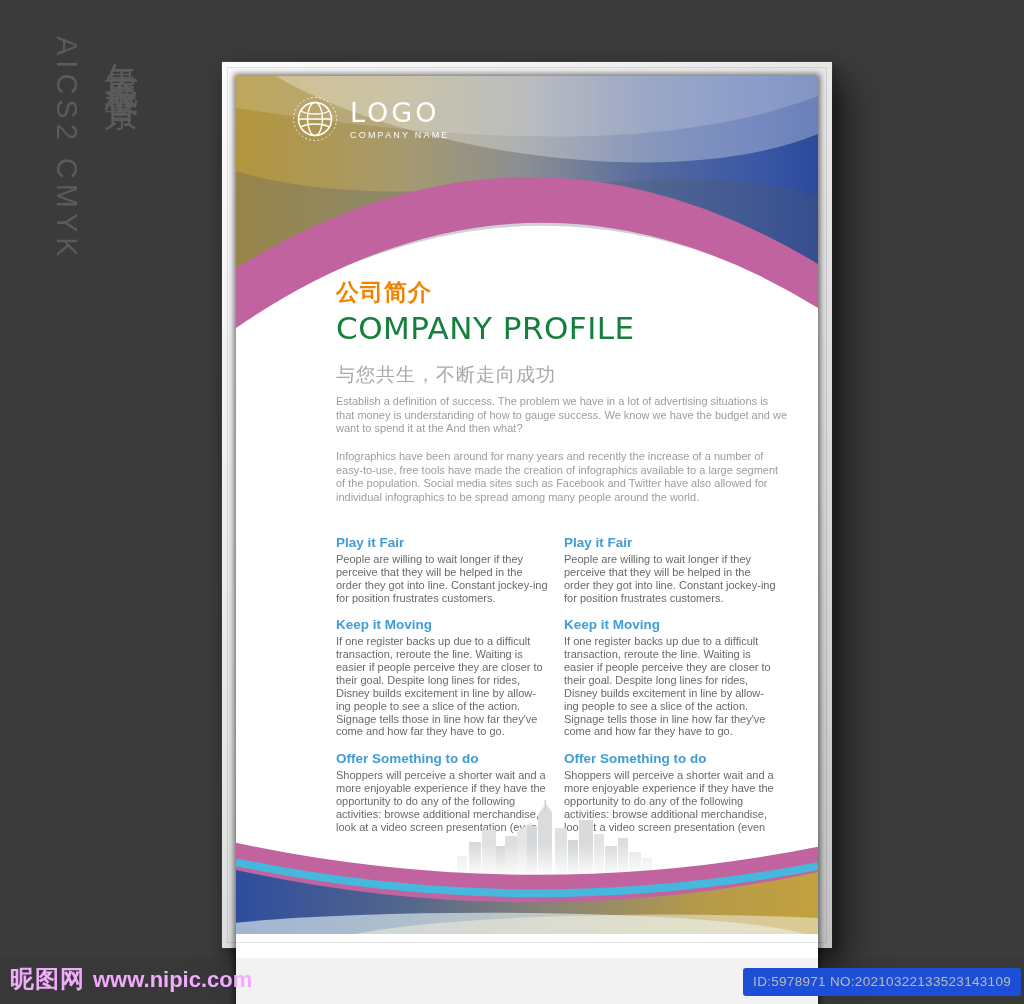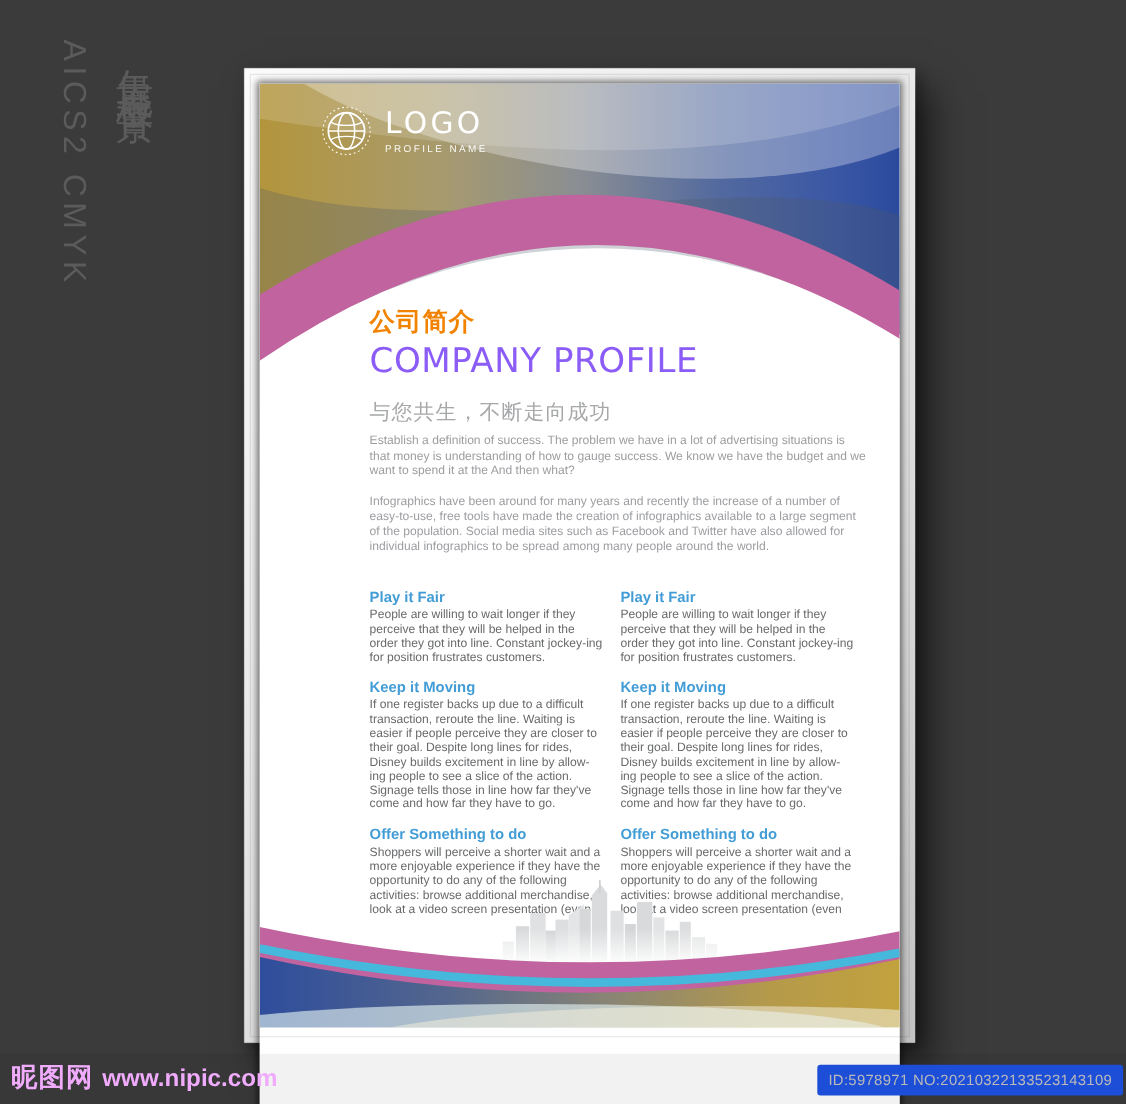--- a/index.html
+++ b/index.html
@@ -96,7 +96,7 @@
         </svg>
         <div class="logo-text-block">
           <span class="logo-name">LOGO</span>
-          <span class="logo-sub">PROFILE NAME</span>
+          <span class="logo-sub">COMPANY NAME</span>
         </div>
       </div>
 

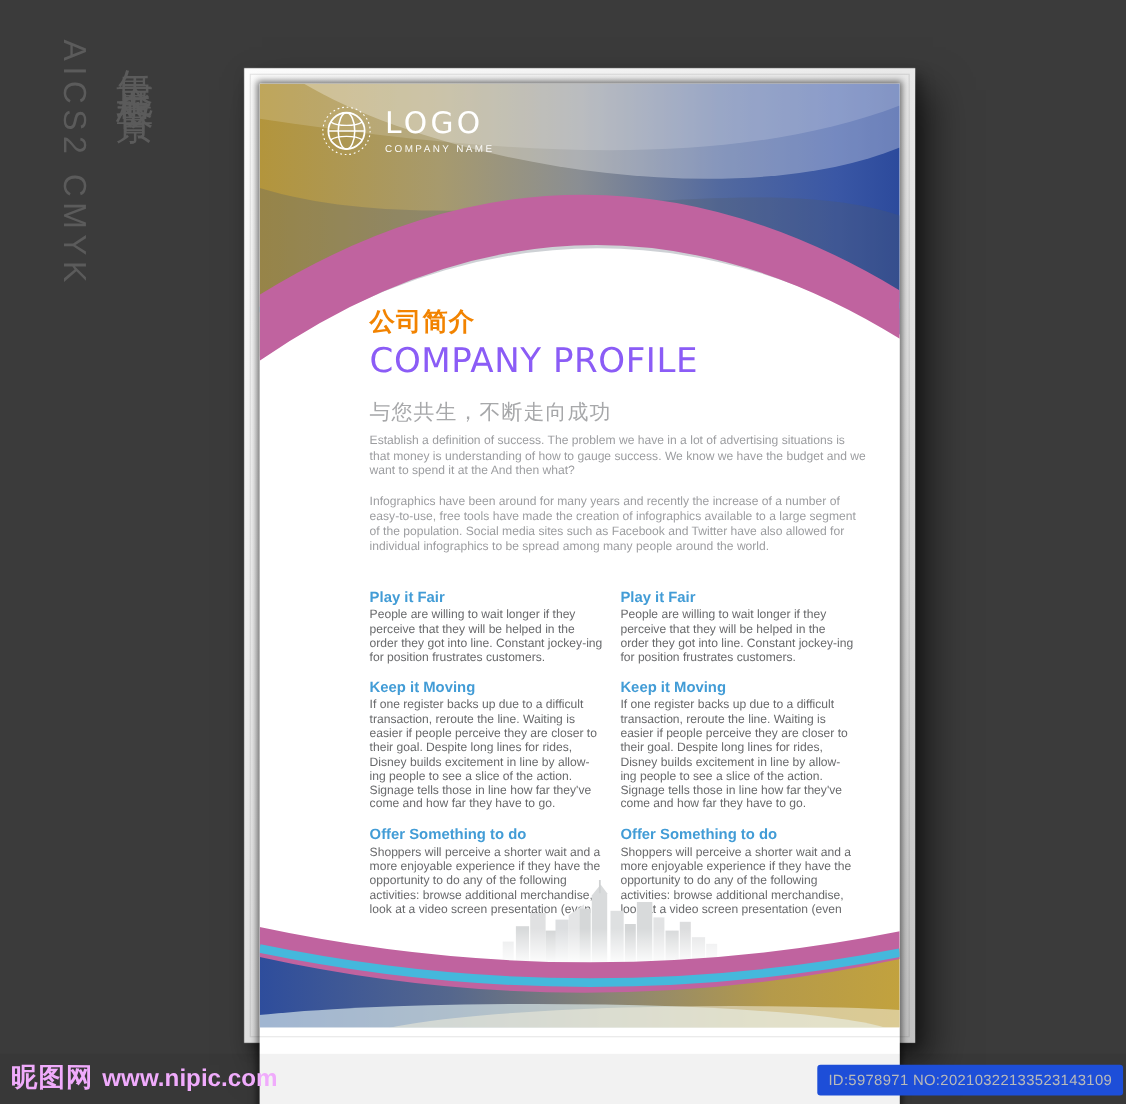--- a/index.html
+++ b/index.html
@@ -35,7 +35,7 @@
   .content{position:absolute;left:100px;top:201px;width:460px;}
   .heading-cn{margin:0;font-size:23px;font-weight:bold;color:#f28300;letter-spacing:1px;}
   .heading-en{margin:3px 0 0;font-family:"DejaVu Sans",sans-serif;font-size:31px;font-weight:400;
-              color:#8b5cf6;letter-spacing:0.5px;line-height:1.1;}
+              color:#15803d;letter-spacing:0.5px;line-height:1.1;}
   .slogan{margin:17px 0 0;font-size:19px;font-weight:400;color:#a7a8aa;letter-spacing:1px;}
   .intro{margin:7px 0 0;width:452px;font-size:11px;line-height:1.22;color:#9c9da0;}
   .intro.second{margin-top:15px;}

